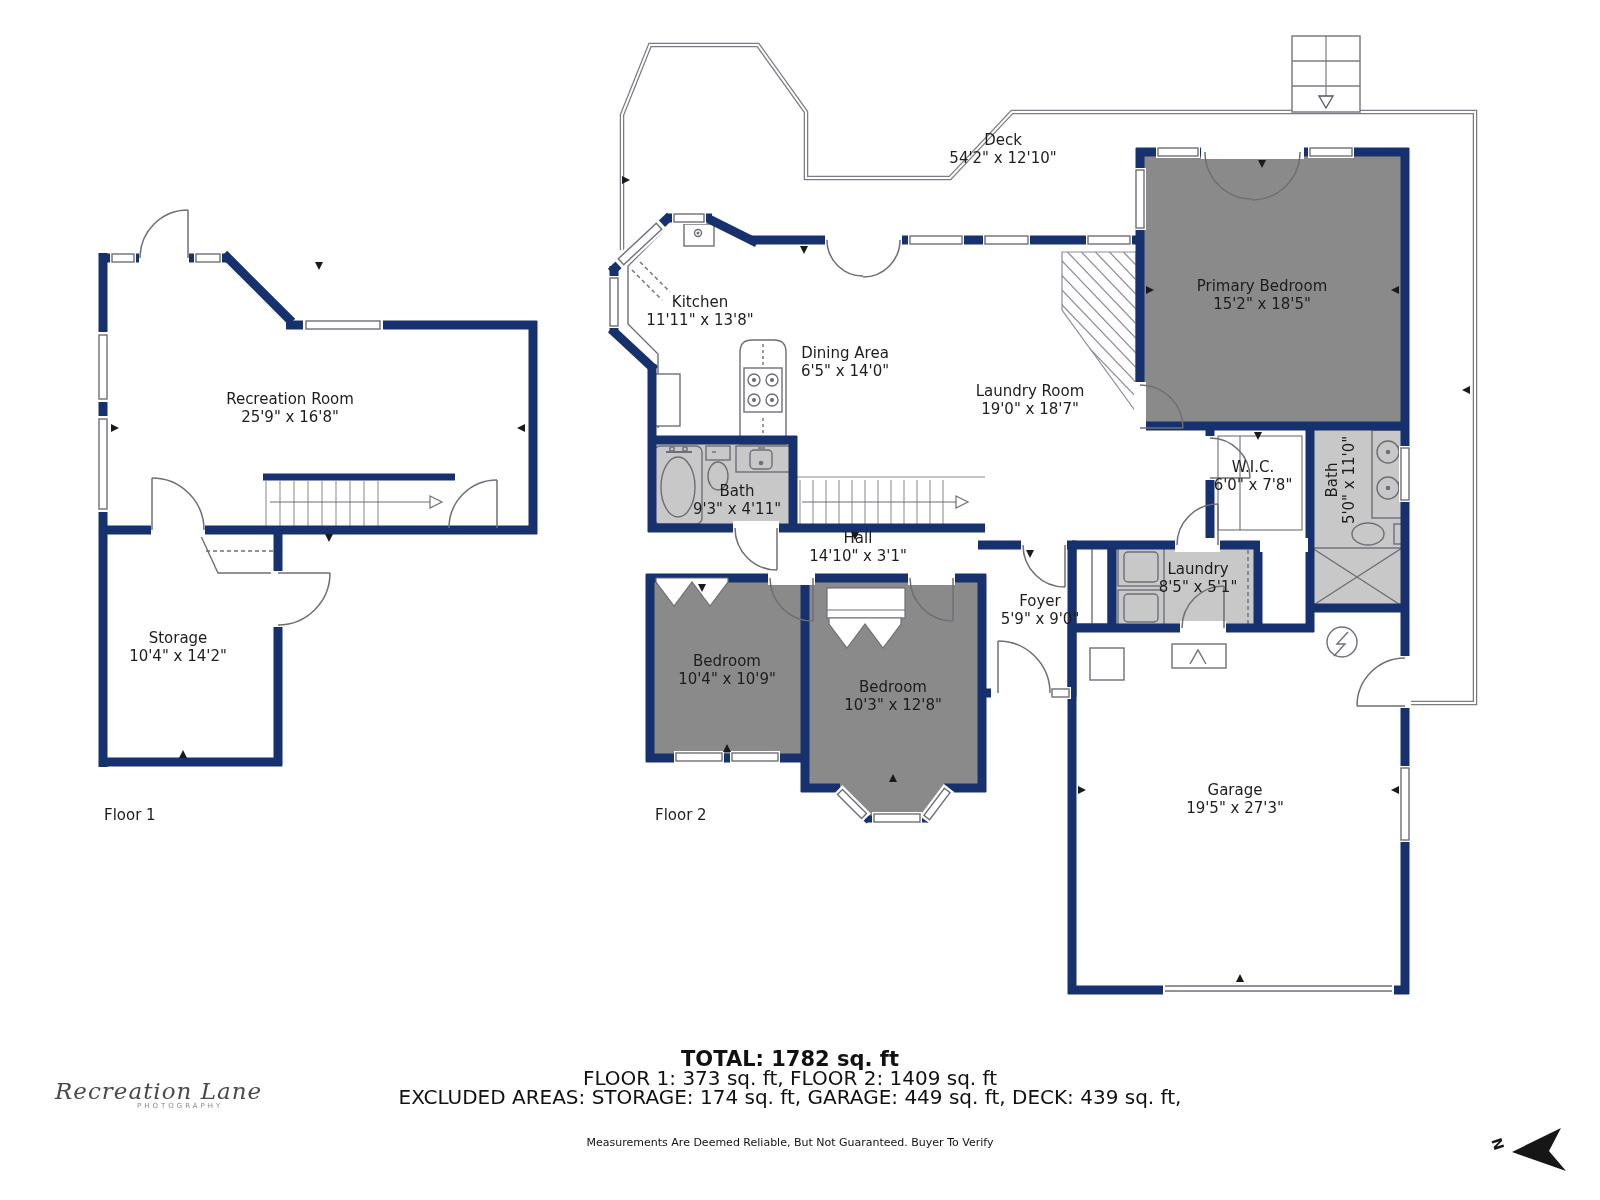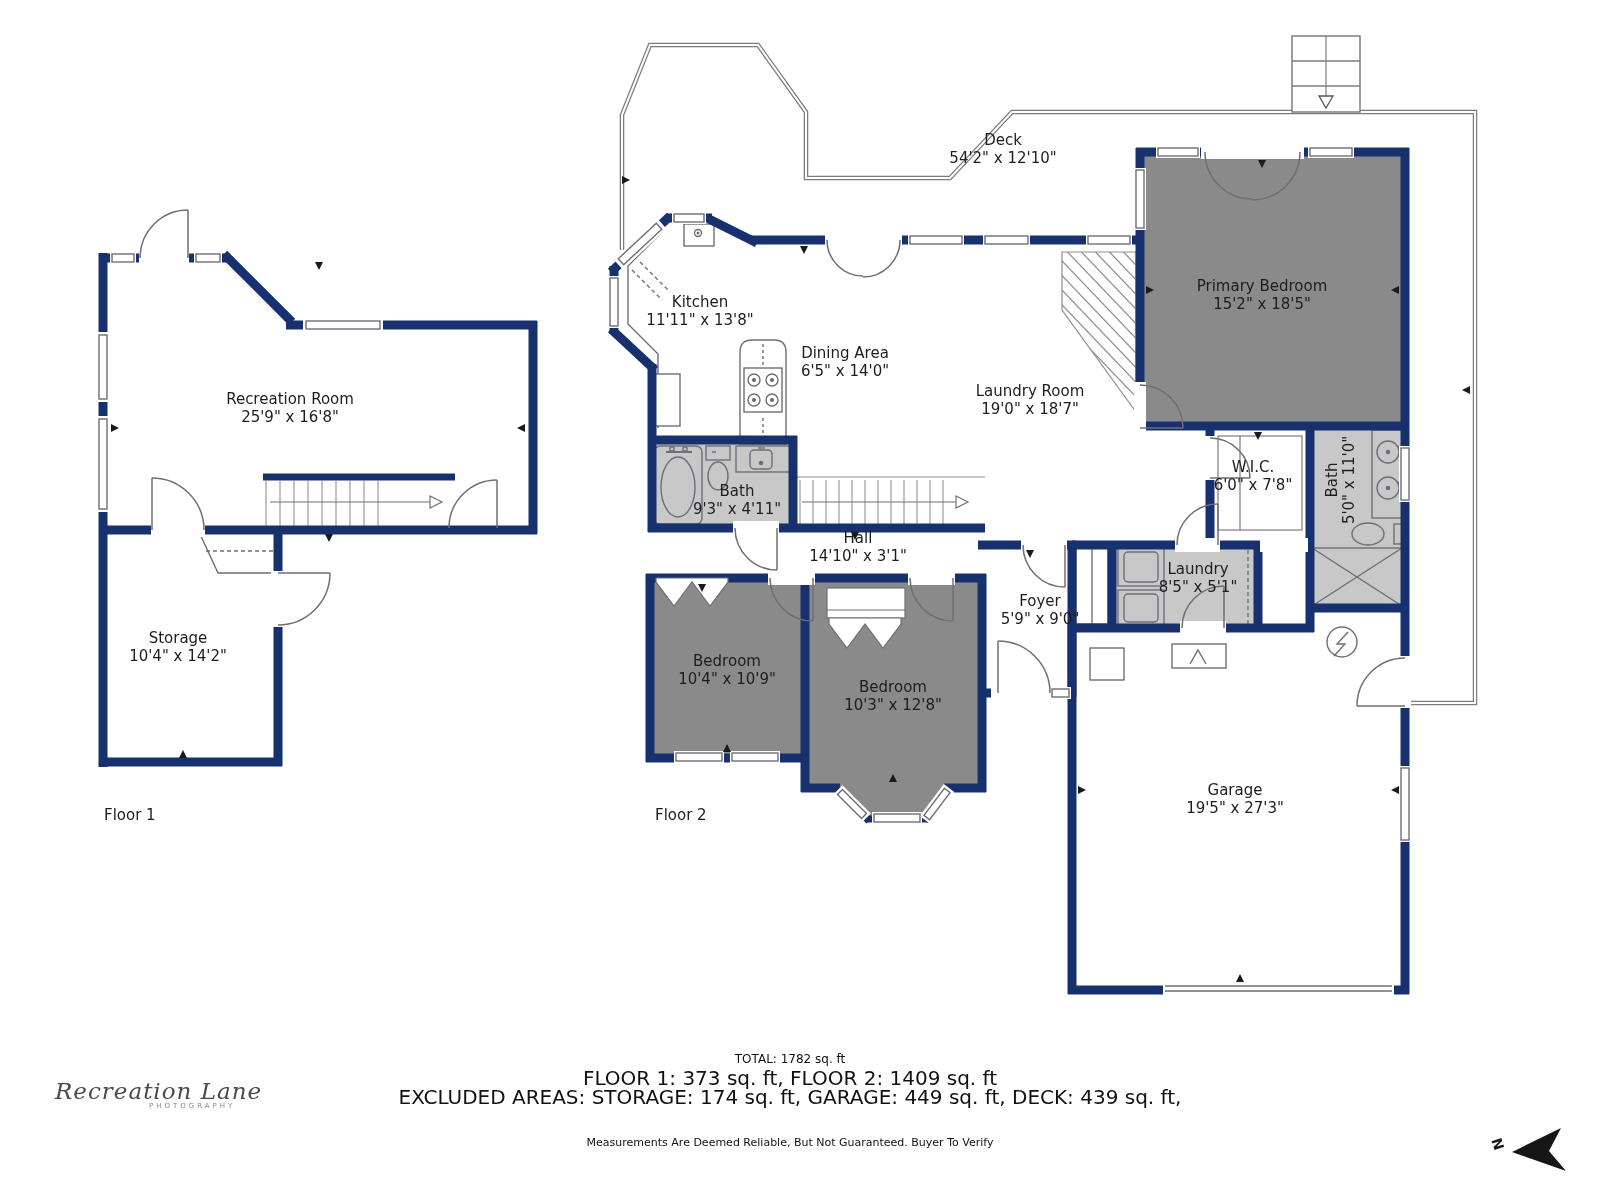--- a/index.html
+++ b/index.html
@@ -12,7 +12,7 @@
           text-align:center;color:#1d1d1d;font-size:15px;line-height:17px;white-space:nowrap;}
   .flabel{position:absolute;color:#1d1d1d;font-size:15px;white-space:nowrap;}
   .footer{position:absolute;left:0;right:20px;text-align:center;color:#111;}
-  .footer .total{font-size:12px;font-weight:normal;line-height:20px;}
+  .footer .total{font-size:21px;font-weight:bold;line-height:20px;}
   .footer .fline{font-size:20px;line-height:18.5px;}
   .disclaimer{position:absolute;left:0;right:20px;text-align:center;
               font-size:11px;color:#111;}

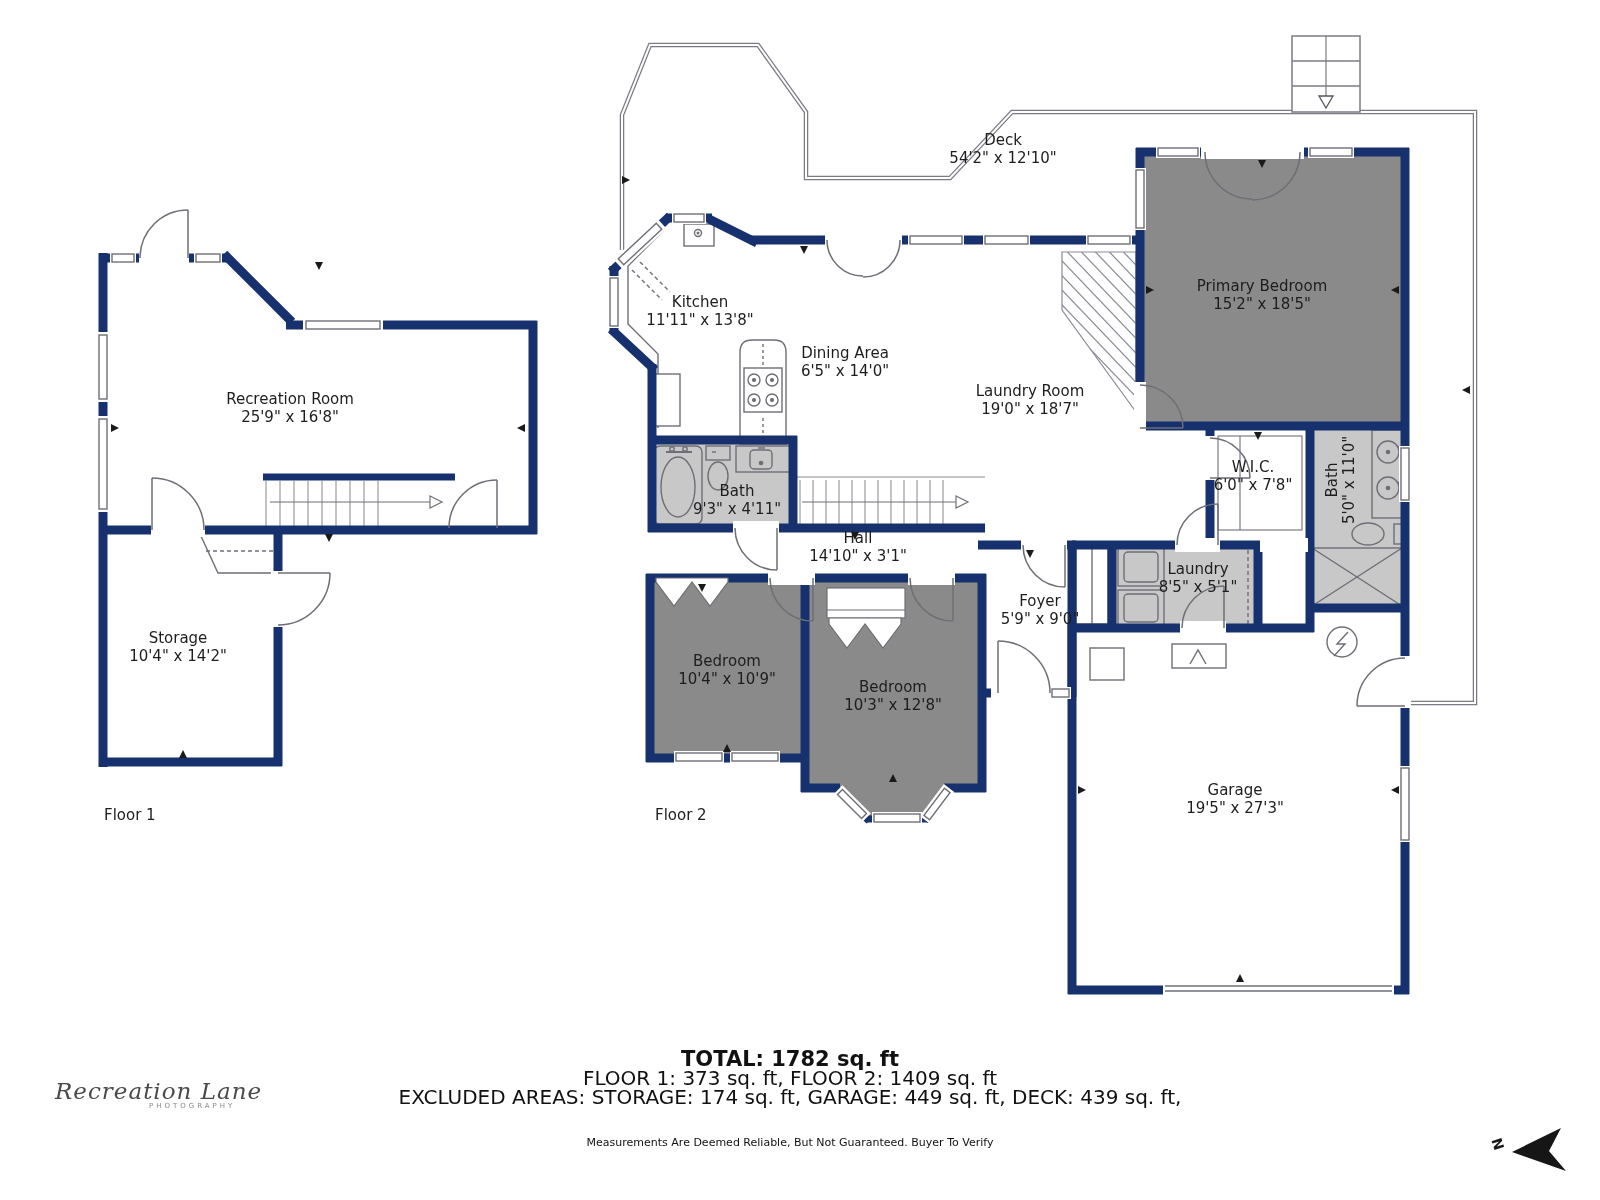--- a/index.html
+++ b/index.html
@@ -19,7 +19,7 @@
   .logo{position:absolute;left:55px;top:1078px;color:#4a4a4a;}
   .logo .script{font-family:"DejaVu Serif","Liberation Serif",serif;
                 font-style:italic;font-size:23px;letter-spacing:1px;}
-  .logo .sub{font-size:7px;letter-spacing:3px;color:#8a8a8a;margin-top:-2px;margin-left:56px;padding-left:38px;}
+  .logo .sub{font-size:7px;letter-spacing:3px;color:#8a8a8a;margin-top:-2px;margin-left:44px;padding-left:38px;}
   .north-n{position:absolute;left:1492px;top:1136px;font-size:14px;font-weight:bold;
            color:#161616;transform:rotate(72deg);}
 </style>

